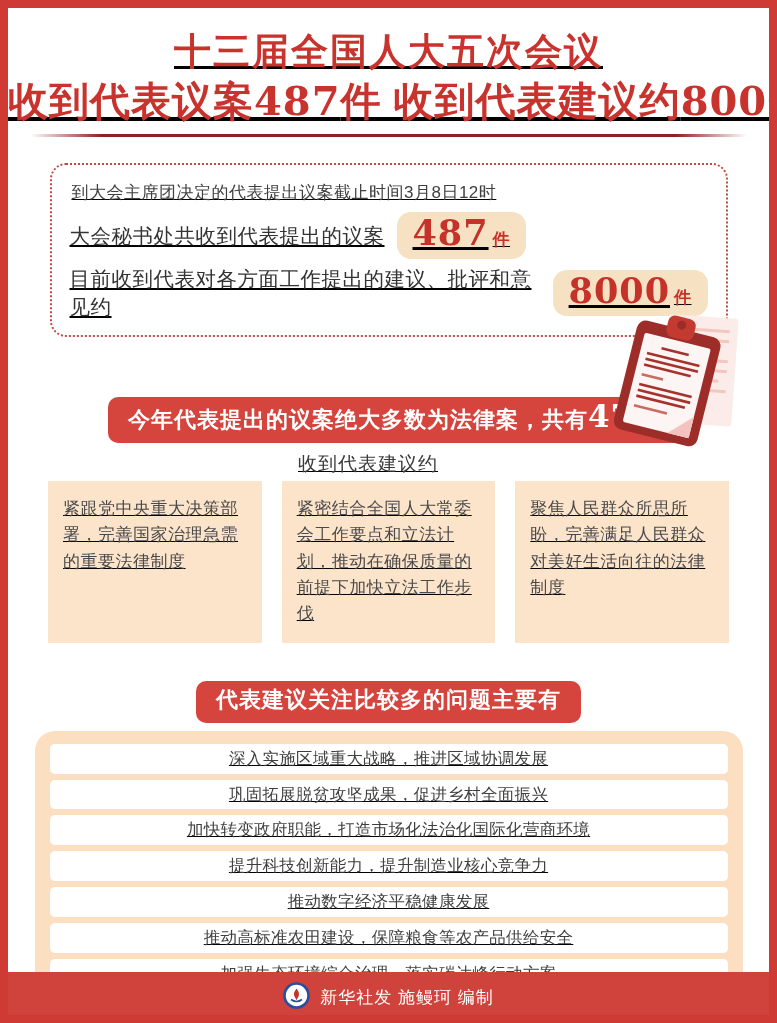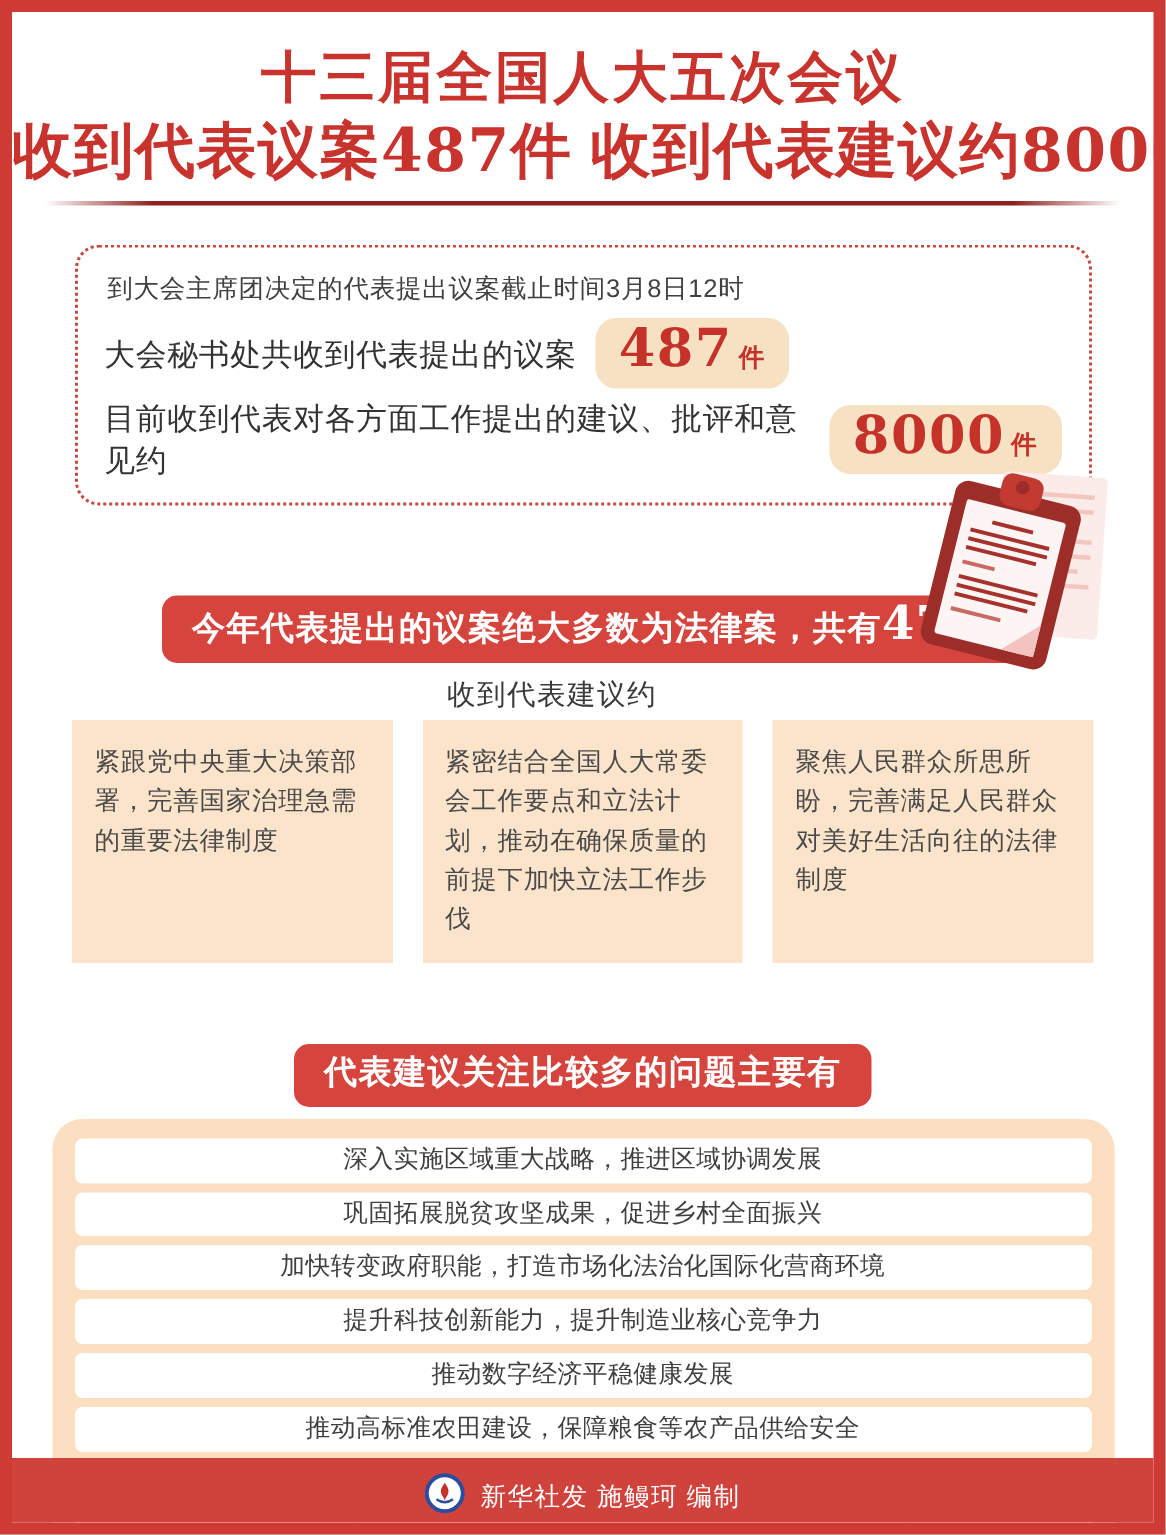--- a/index.html
+++ b/index.html
@@ -24,6 +24,7 @@
     border:8px solid var(--frame-red);
     overflow:hidden;
     font-family:"Liberation Sans","DejaVu Sans",sans-serif;
+    text-decoration:underline;
   }
   
   .header{padding-top:22px;text-align:center;color:var(--title-red);}

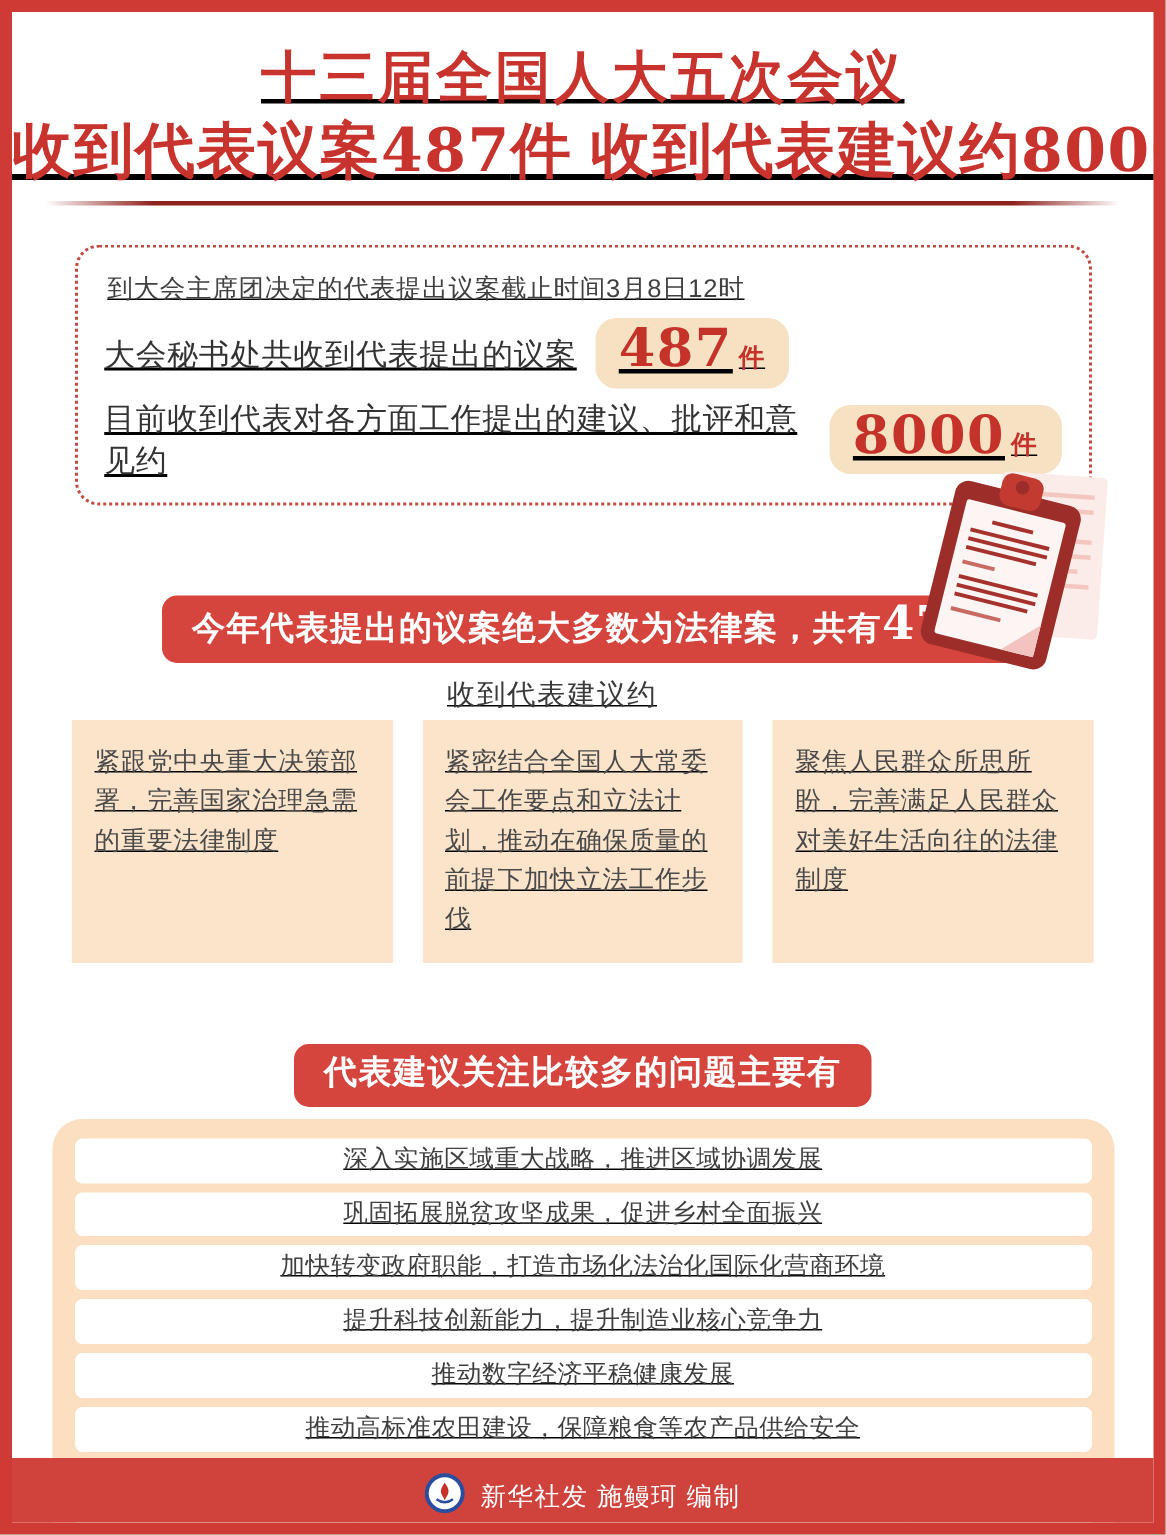--- a/index.html
+++ b/index.html
@@ -74,7 +74,7 @@
     color:#4a4a4a;letter-spacing:.5px;
   }
   
-  .sugg-banner-wrap{text-align:center;margin-top:54px;}
+  .sugg-banner-wrap{text-align:center;margin-top:38px;}
   .sugg-container{
     width:708px;margin:8px auto 0;
     background:var(--container-bg);border-radius:20px;

